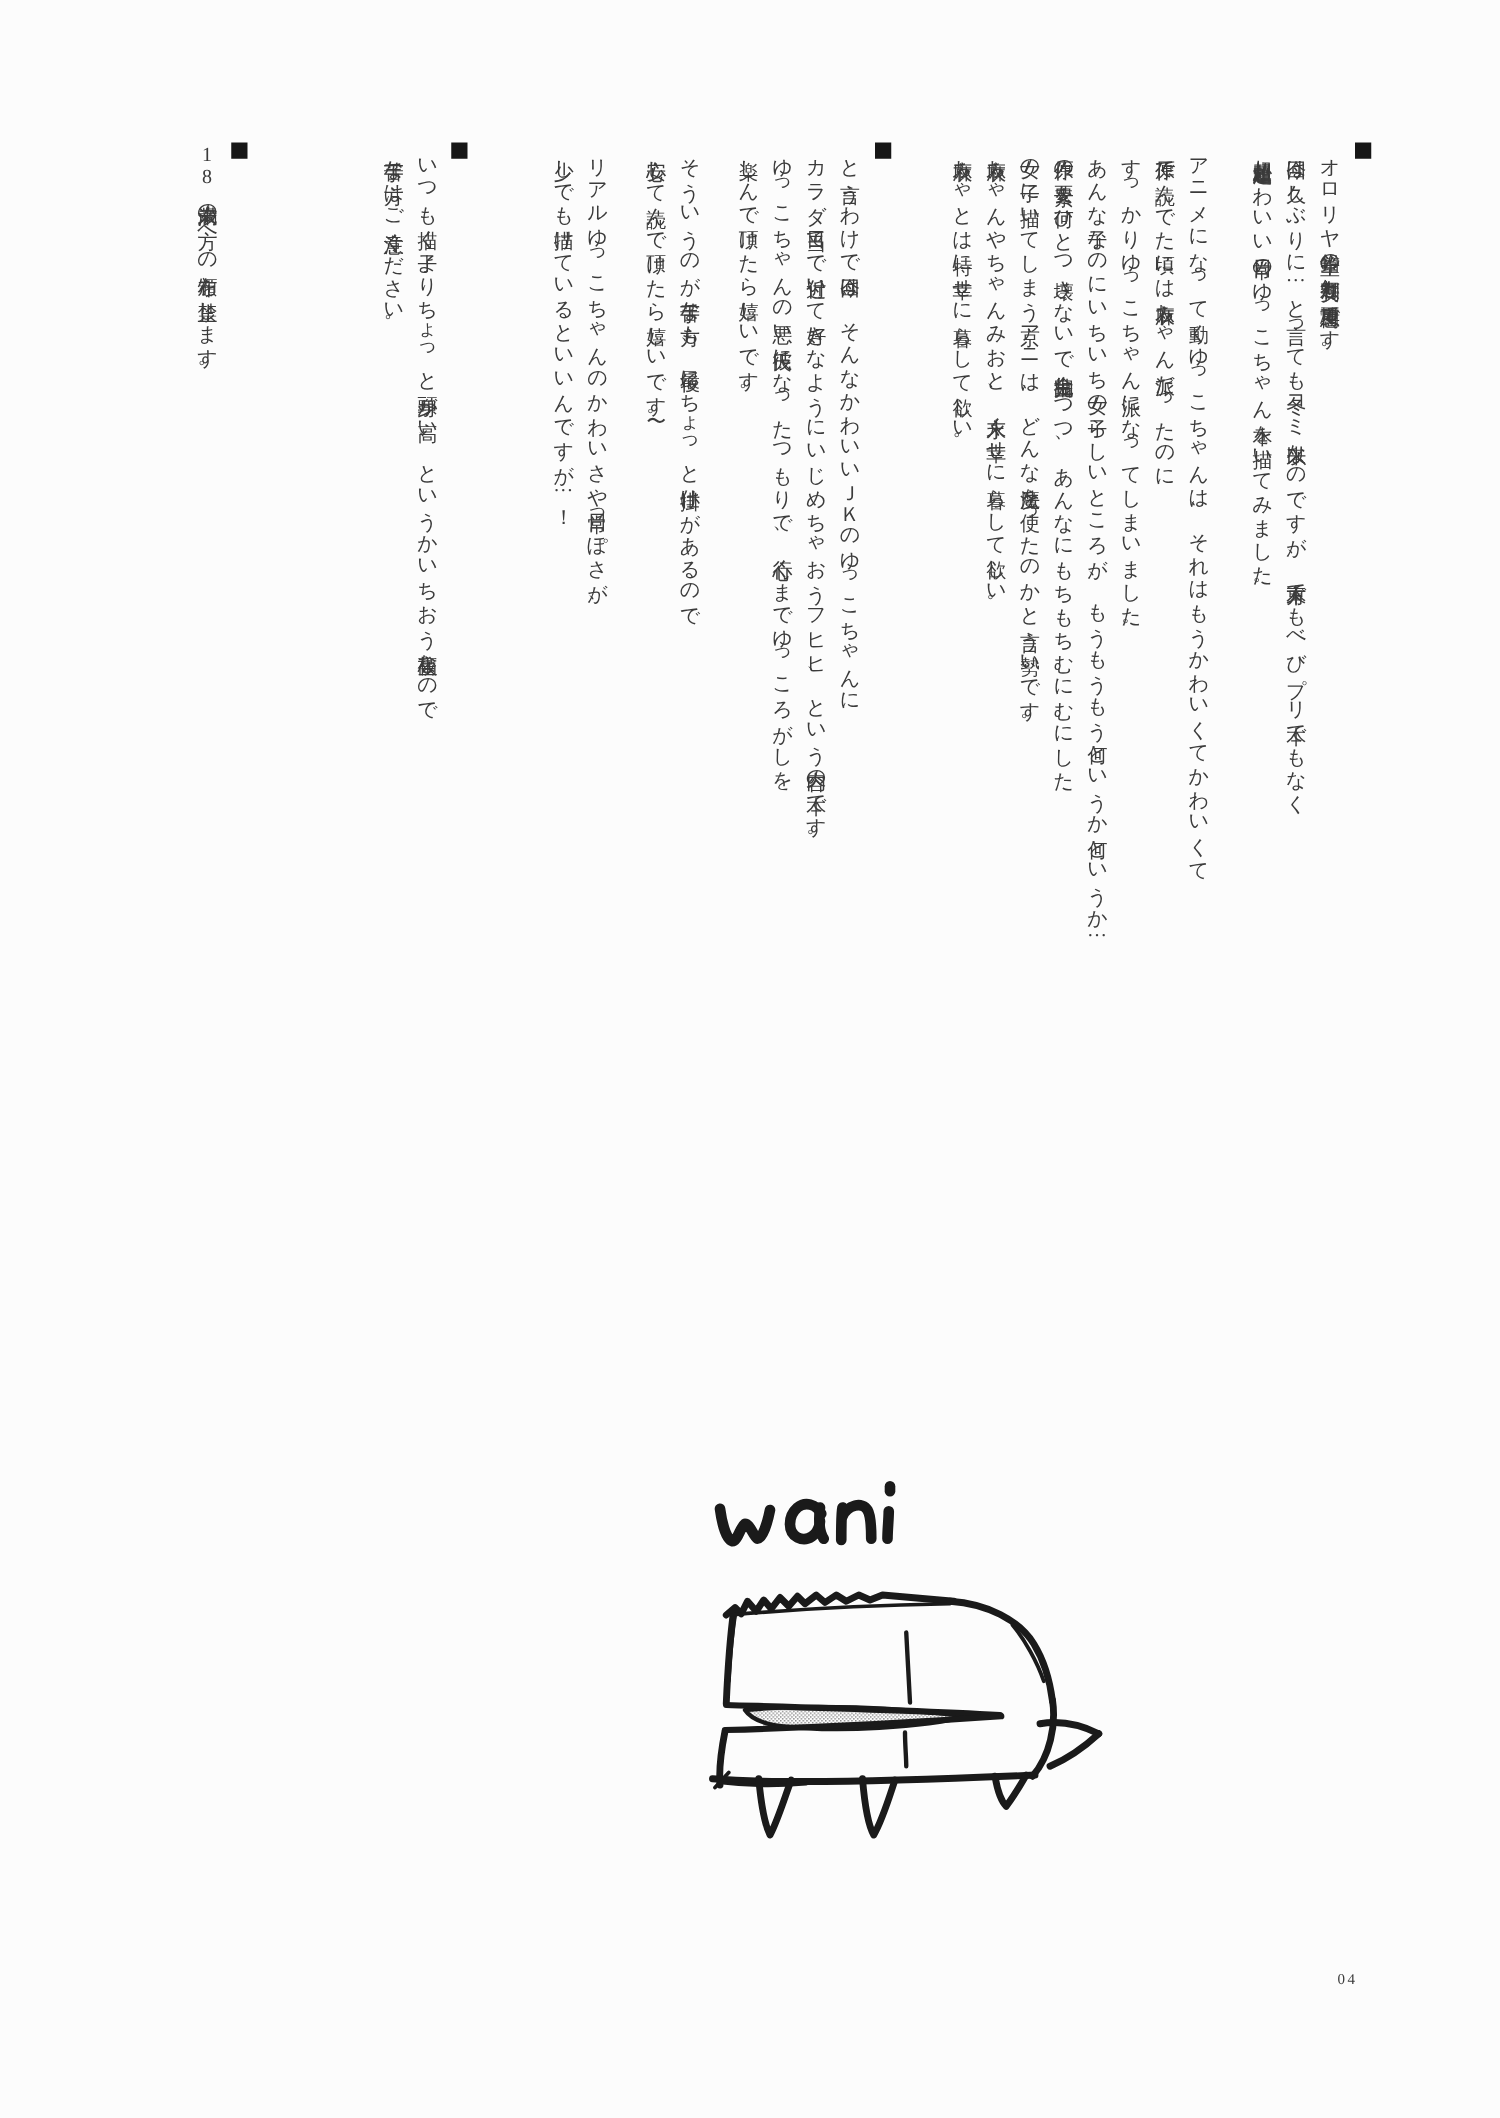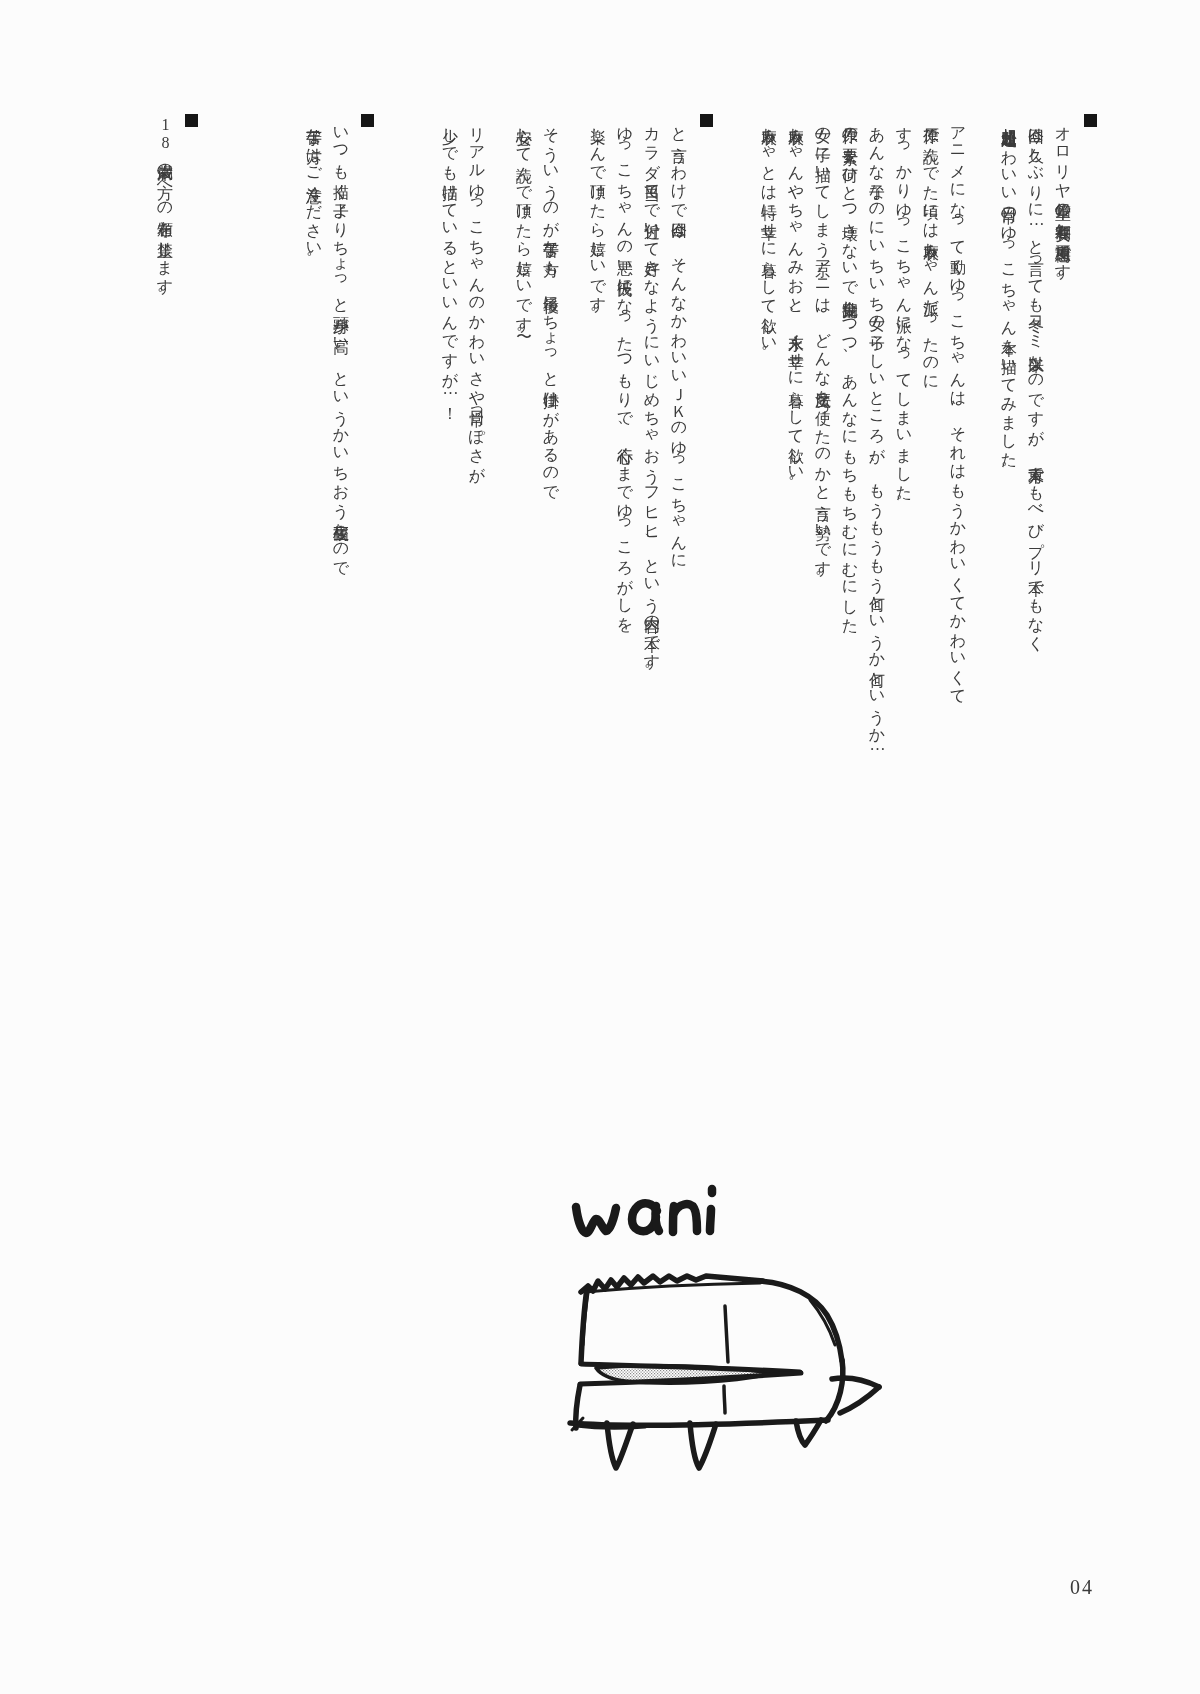--- a/index.html
+++ b/index.html
@@ -31,7 +31,7 @@
   .pageno {
     position:absolute;
     left:1070px; top:1576px;
-    font-size:20px;
+    font-size:12px;
     letter-spacing:2px;
     color:#3b3b3b;
   }

